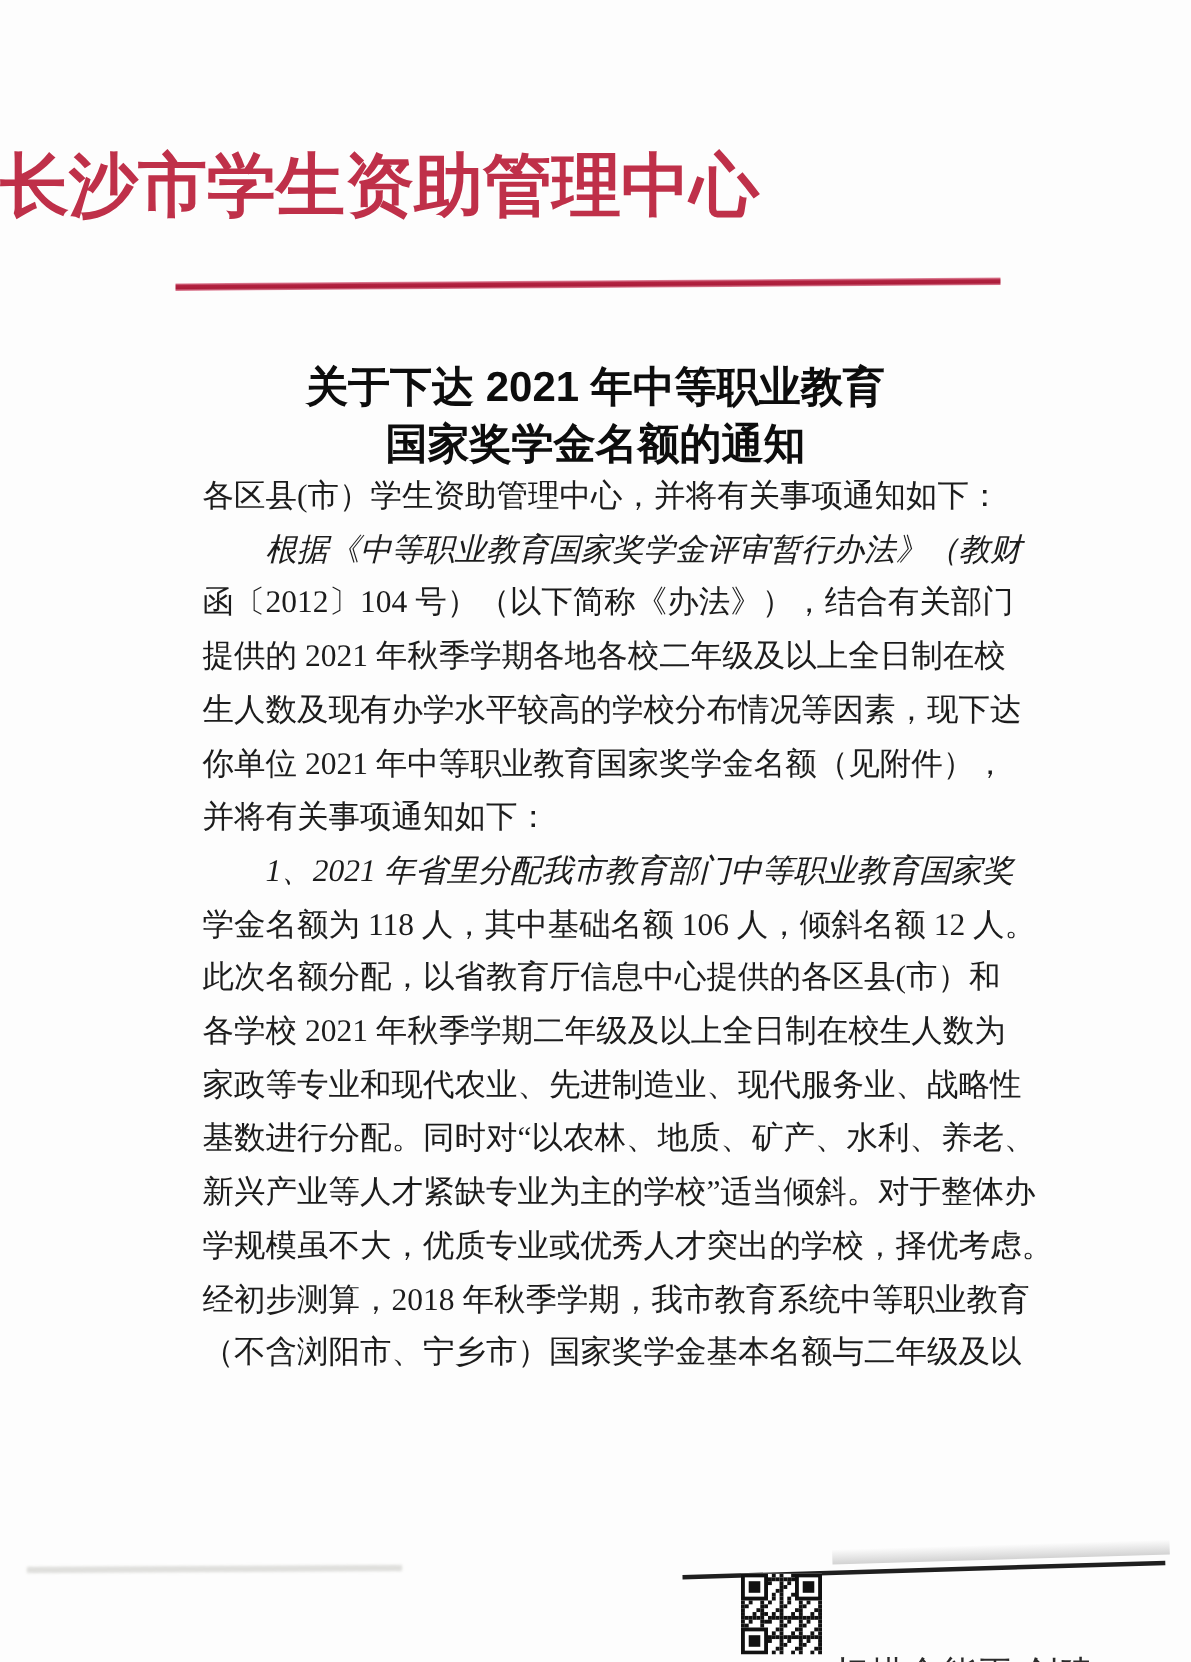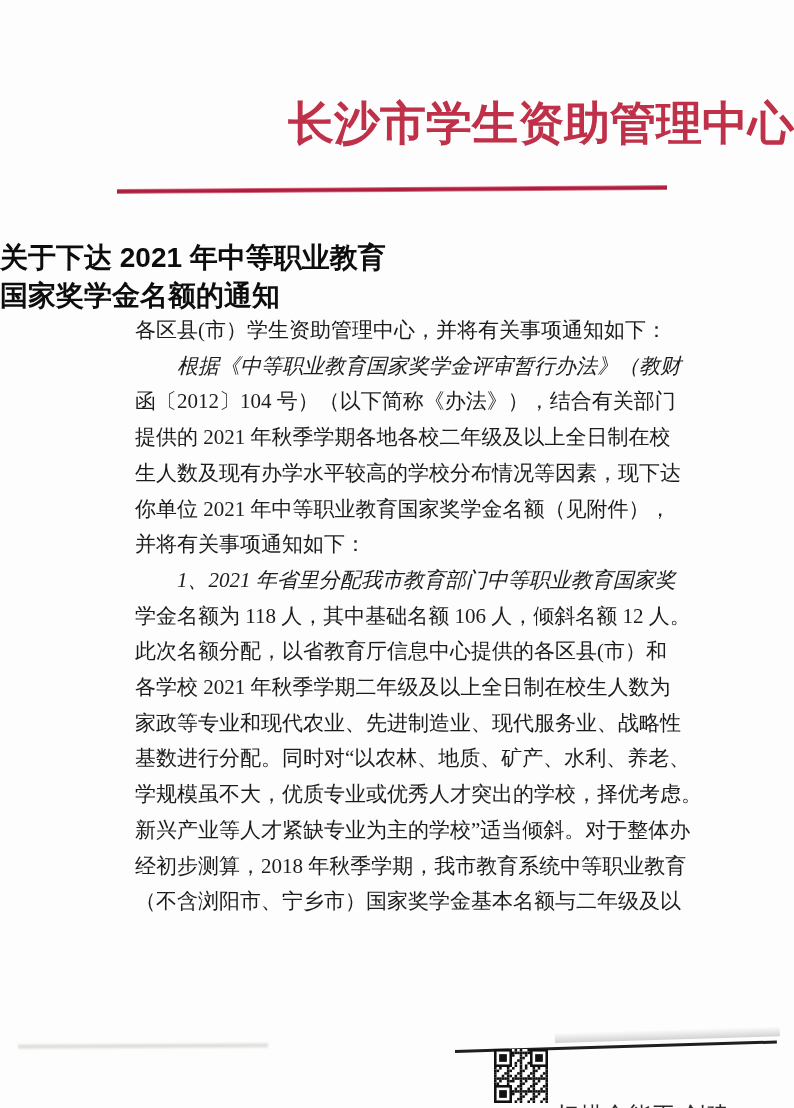--- a/index.html
+++ b/index.html
@@ -11,7 +11,7 @@
   
   .org-name{
     position:absolute;top:96px;left:0;width:794px;height:56px;line-height:56px;
-    margin:0;text-align:right;font-size:46px;font-weight:700;
+    margin:0;text-align:left;font-size:46px;font-weight:700;
     color:var(--accent,#bf3049);
     font-family:"Liberation Serif","DejaVu Serif",serif;
     letter-spacing:0px;white-space:nowrap;

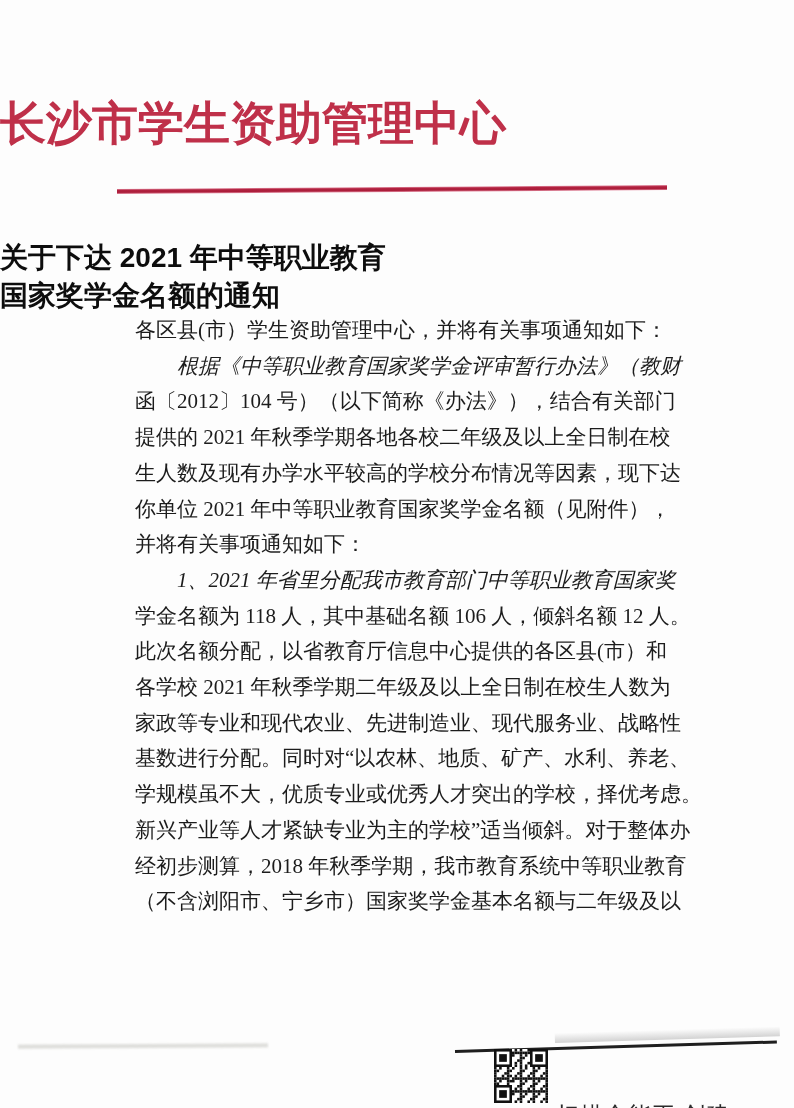--- a/index.html
+++ b/index.html
@@ -24,7 +24,7 @@
   
   .doc-title{
     position:absolute;left:0;top:239px;width:794px;margin:0;
-    text-align:left;font-size:28px;line-height:38px;font-weight:700;color:#0d0d0d;
+    text-align:center;font-size:28px;line-height:38px;font-weight:700;color:#0d0d0d;
     font-family:"Liberation Sans","DejaVu Sans",sans-serif;white-space:nowrap;
   }
   

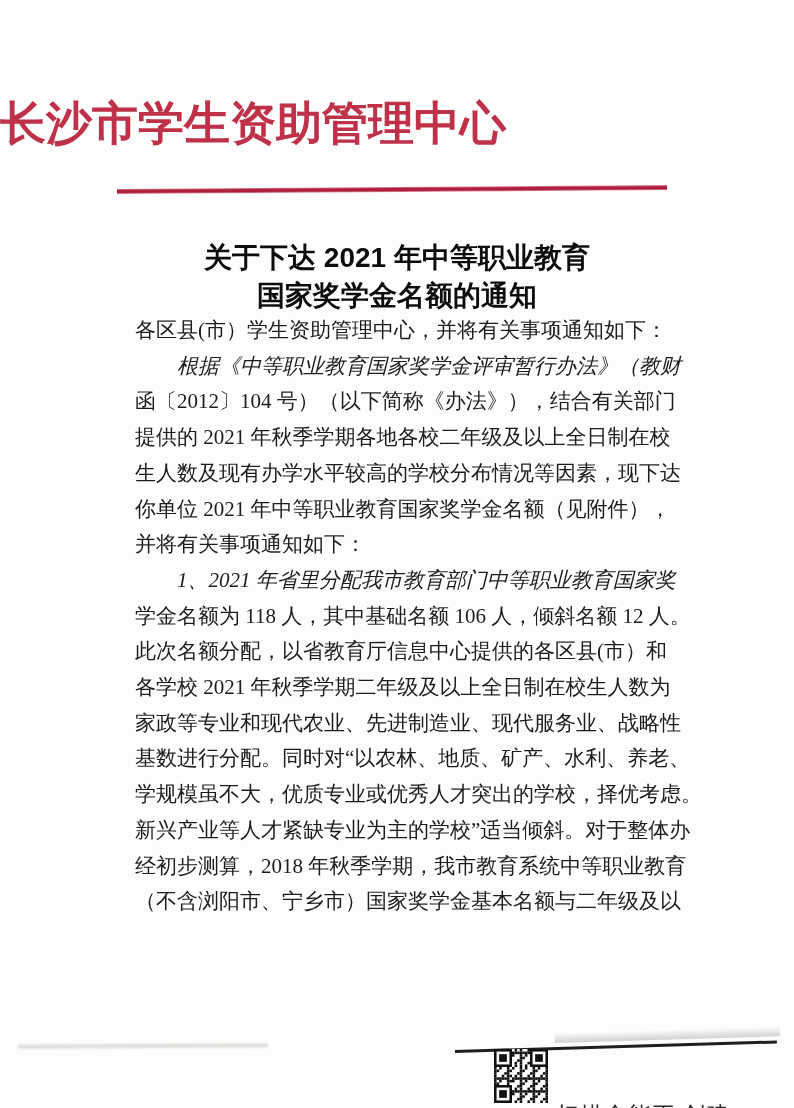--- a/index.html
+++ b/index.html
@@ -86,8 +86,8 @@
       <div class="bline">各学校 2021 年秋季学期二年级及以上全日制在校生人数为</div>
       <div class="bline">家政等专业和现代农业、先进制造业、现代服务业、战略性</div>
       <div class="bline">基数进行分配。同时对“以农林、地质、矿产、水利、养老、</div>
+      <div class="bline">新兴产业等人才紧缺专业为主的学校”适当倾斜。对于整体办</div>
       <div class="bline">学规模虽不大，优质专业或优秀人才突出的学校，择优考虑。</div>
-      <div class="bline">新兴产业等人才紧缺专业为主的学校”适当倾斜。对于整体办</div>
       <div class="bline">经初步测算，2018 年秋季学期，我市教育系统中等职业教育</div>
       <div class="bline">（不含浏阳市、宁乡市）国家奖学金基本名额与二年级及以</div>
     </div>

